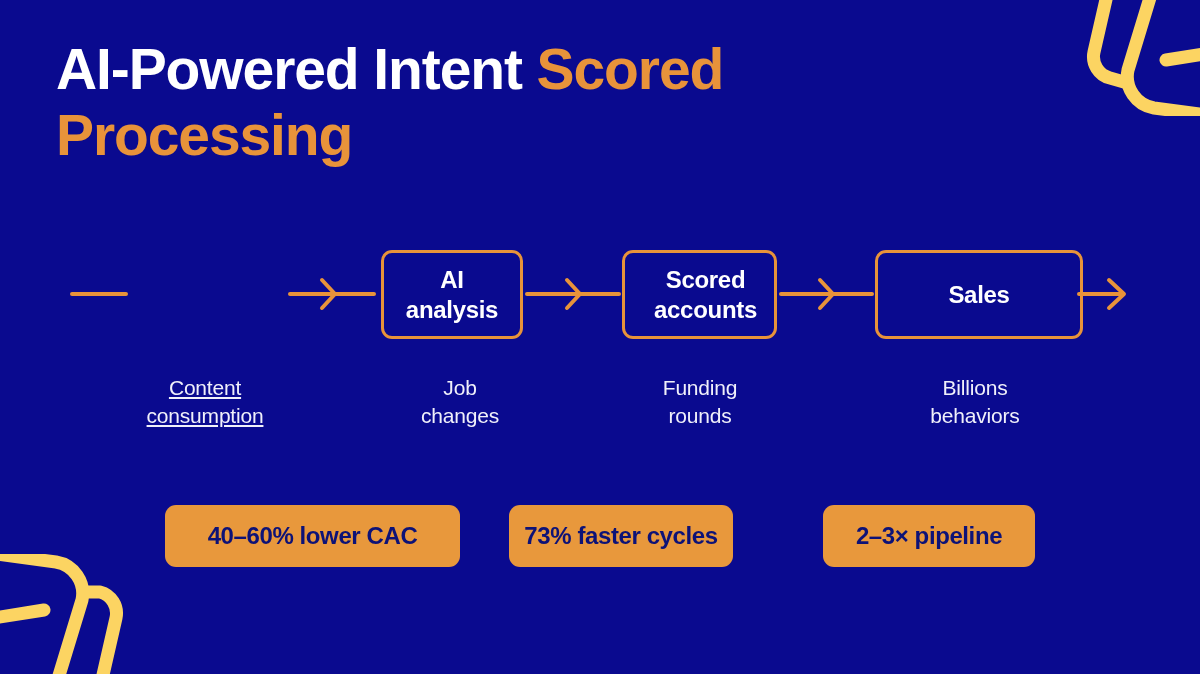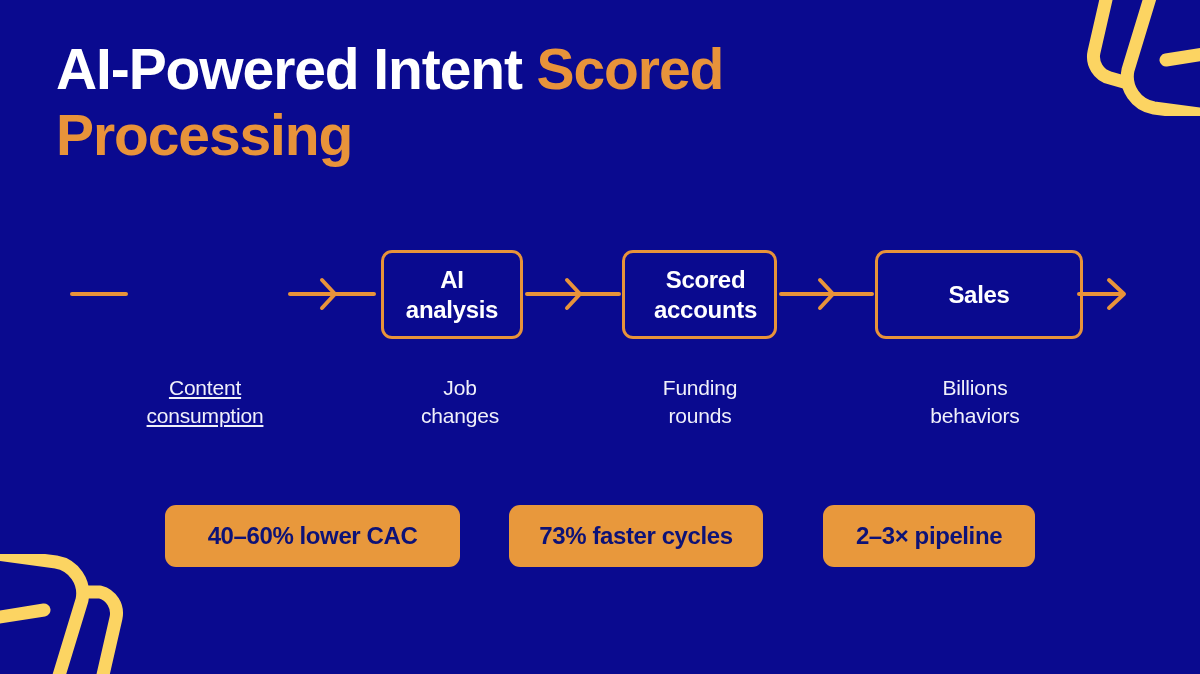--- a/index.html
+++ b/index.html
@@ -229,7 +229,7 @@
     <div class="pill" style="left:165px; width:295px;">
       <span class="pill-label">40–60% lower CAC</span>
     </div>
-    <div class="pill" style="left:509px; width:254px;">
+    <div class="pill" style="left:509px; width:224px;">
       <span class="pill-label">73% faster cycles</span>
     </div>
     <div class="pill" style="left:823px; width:212px;">

